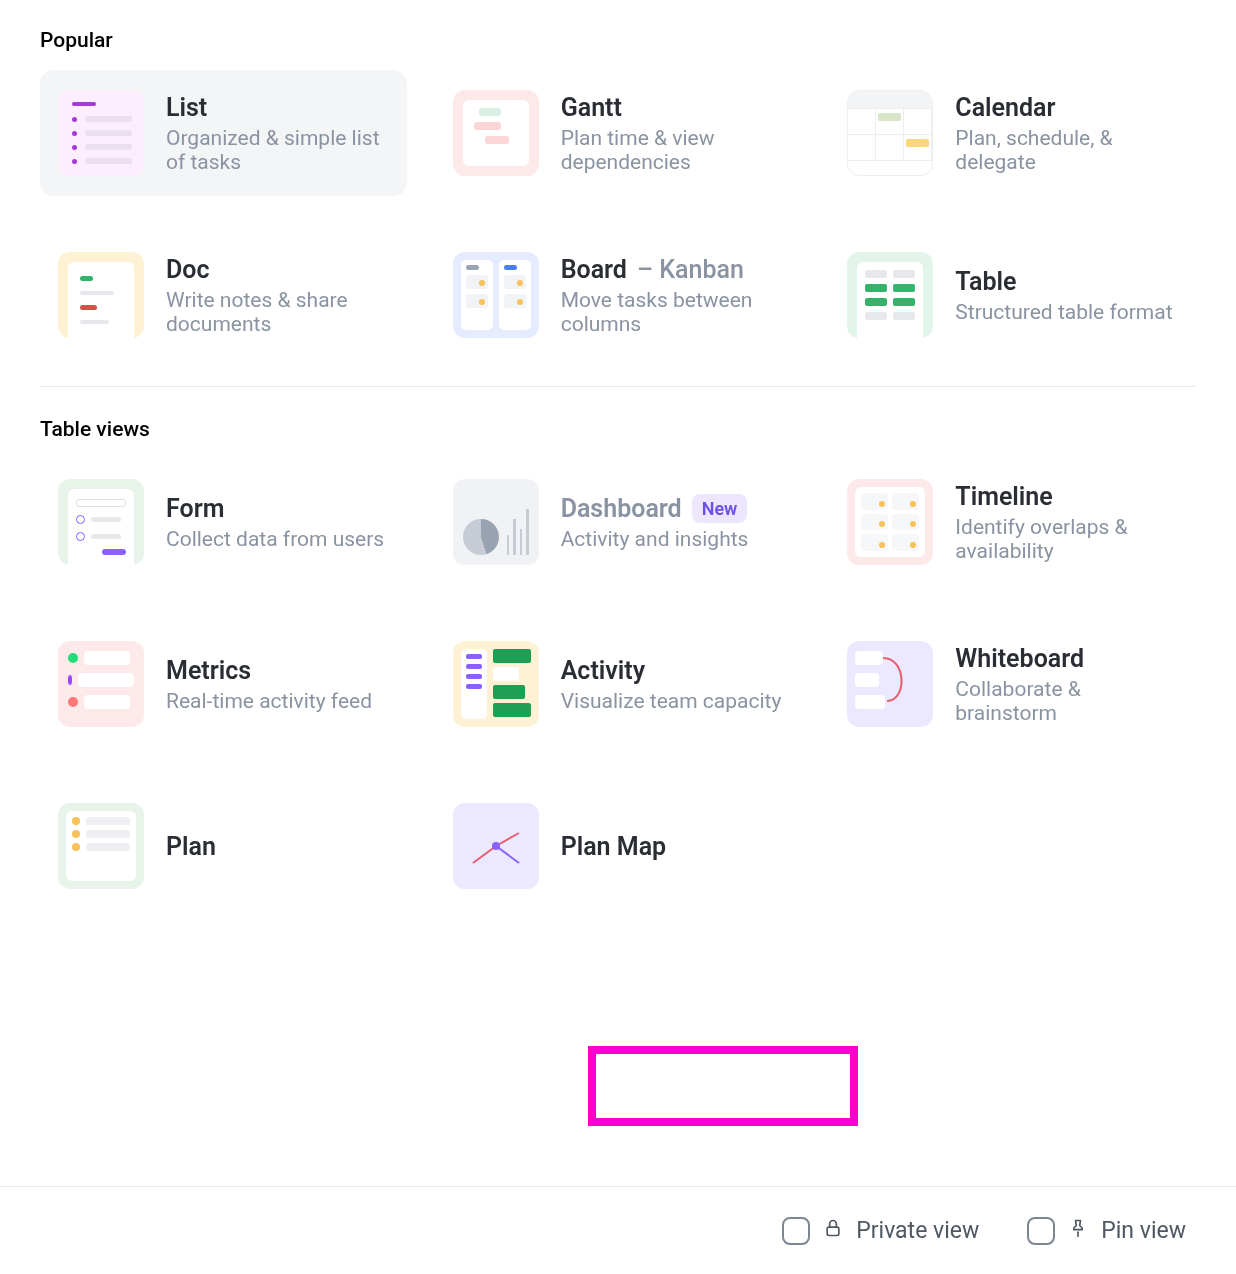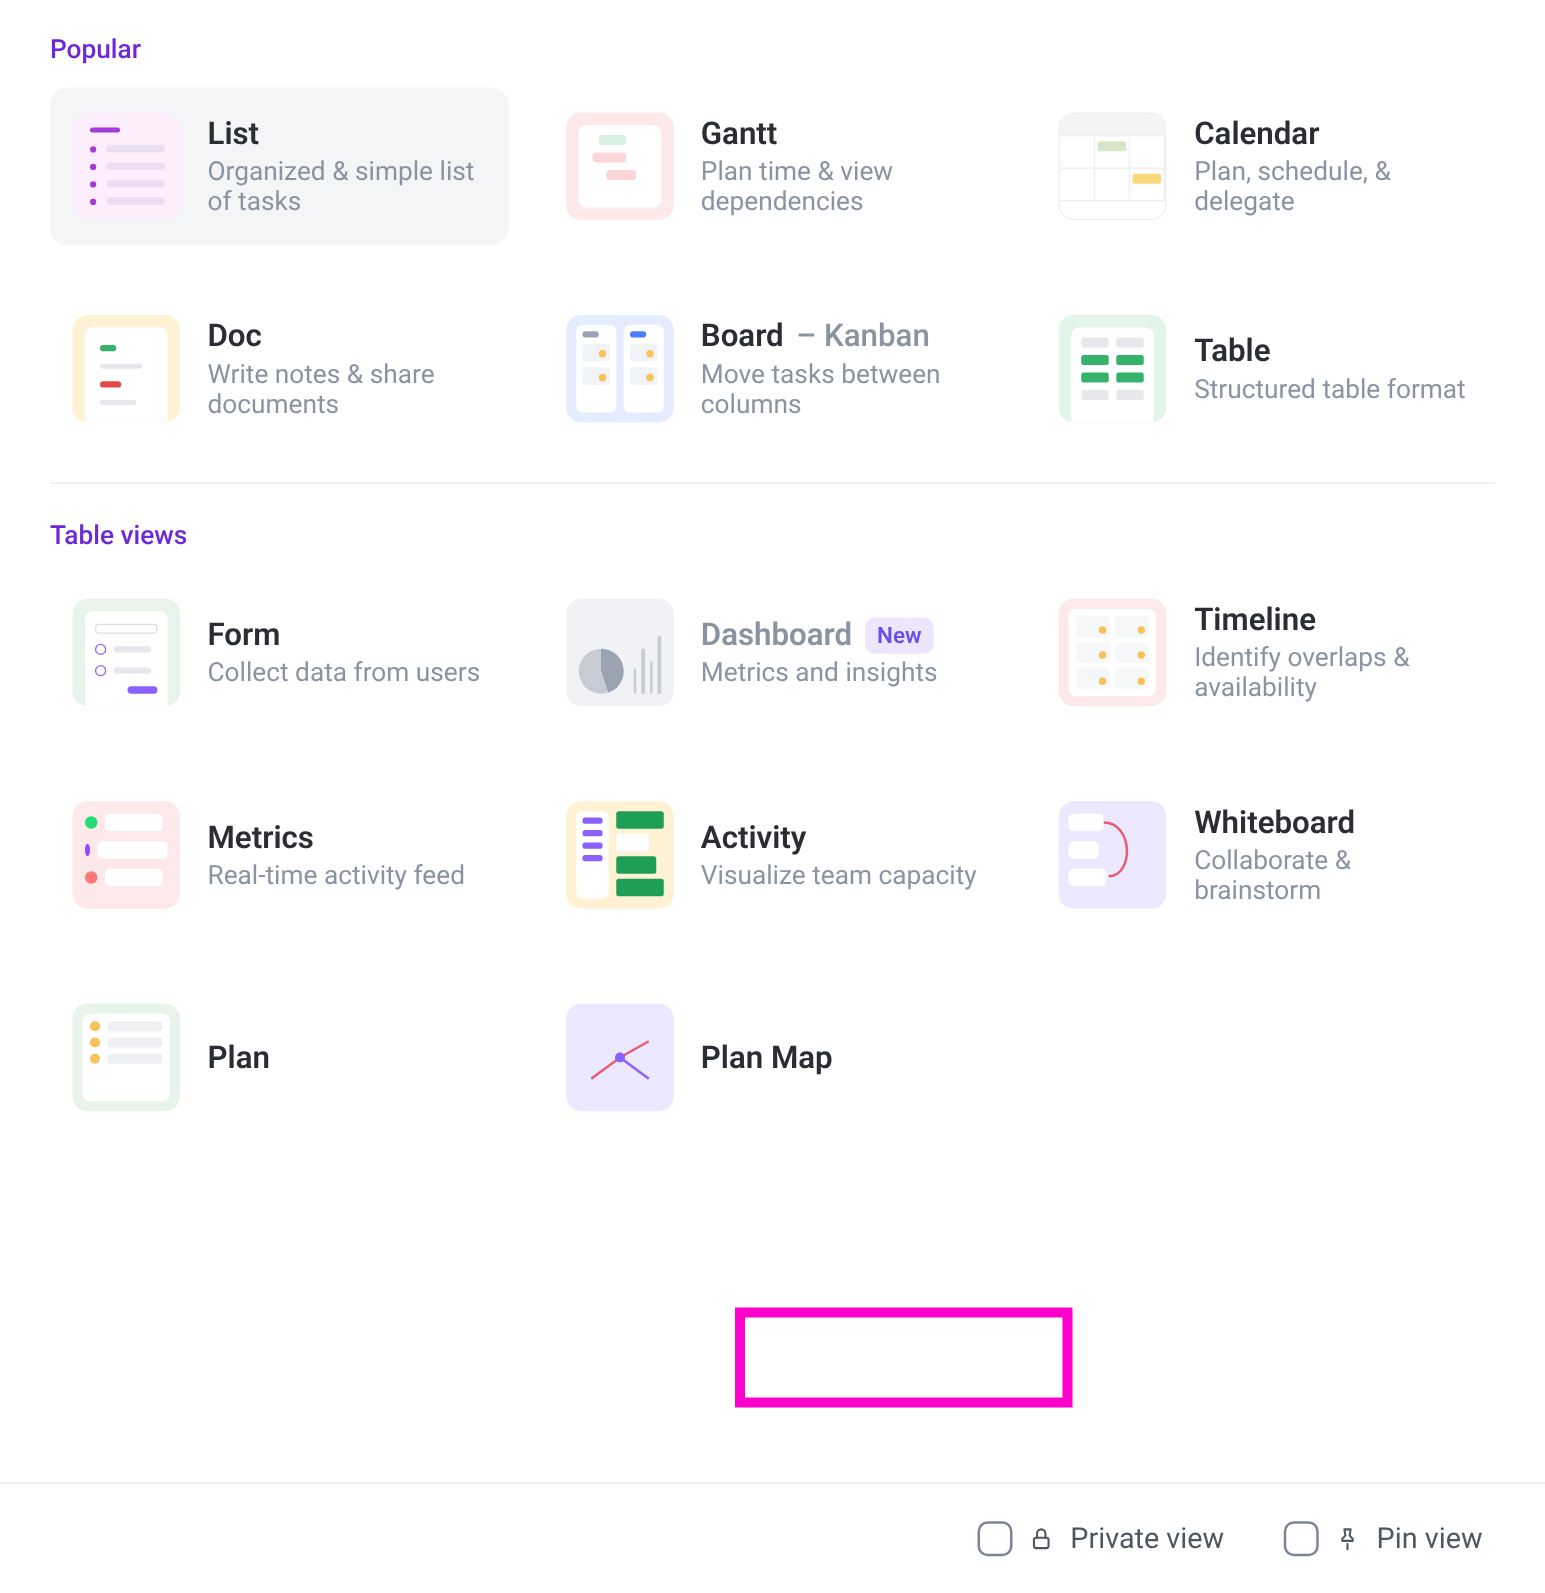--- a/index.html
+++ b/index.html
@@ -18,7 +18,7 @@
   .section-title {
     font-size: 21px;
     font-weight: 500;
-    color: #6d28d9;
+    color: #000000;
     margin-bottom: 18px;
   }
   .grid {

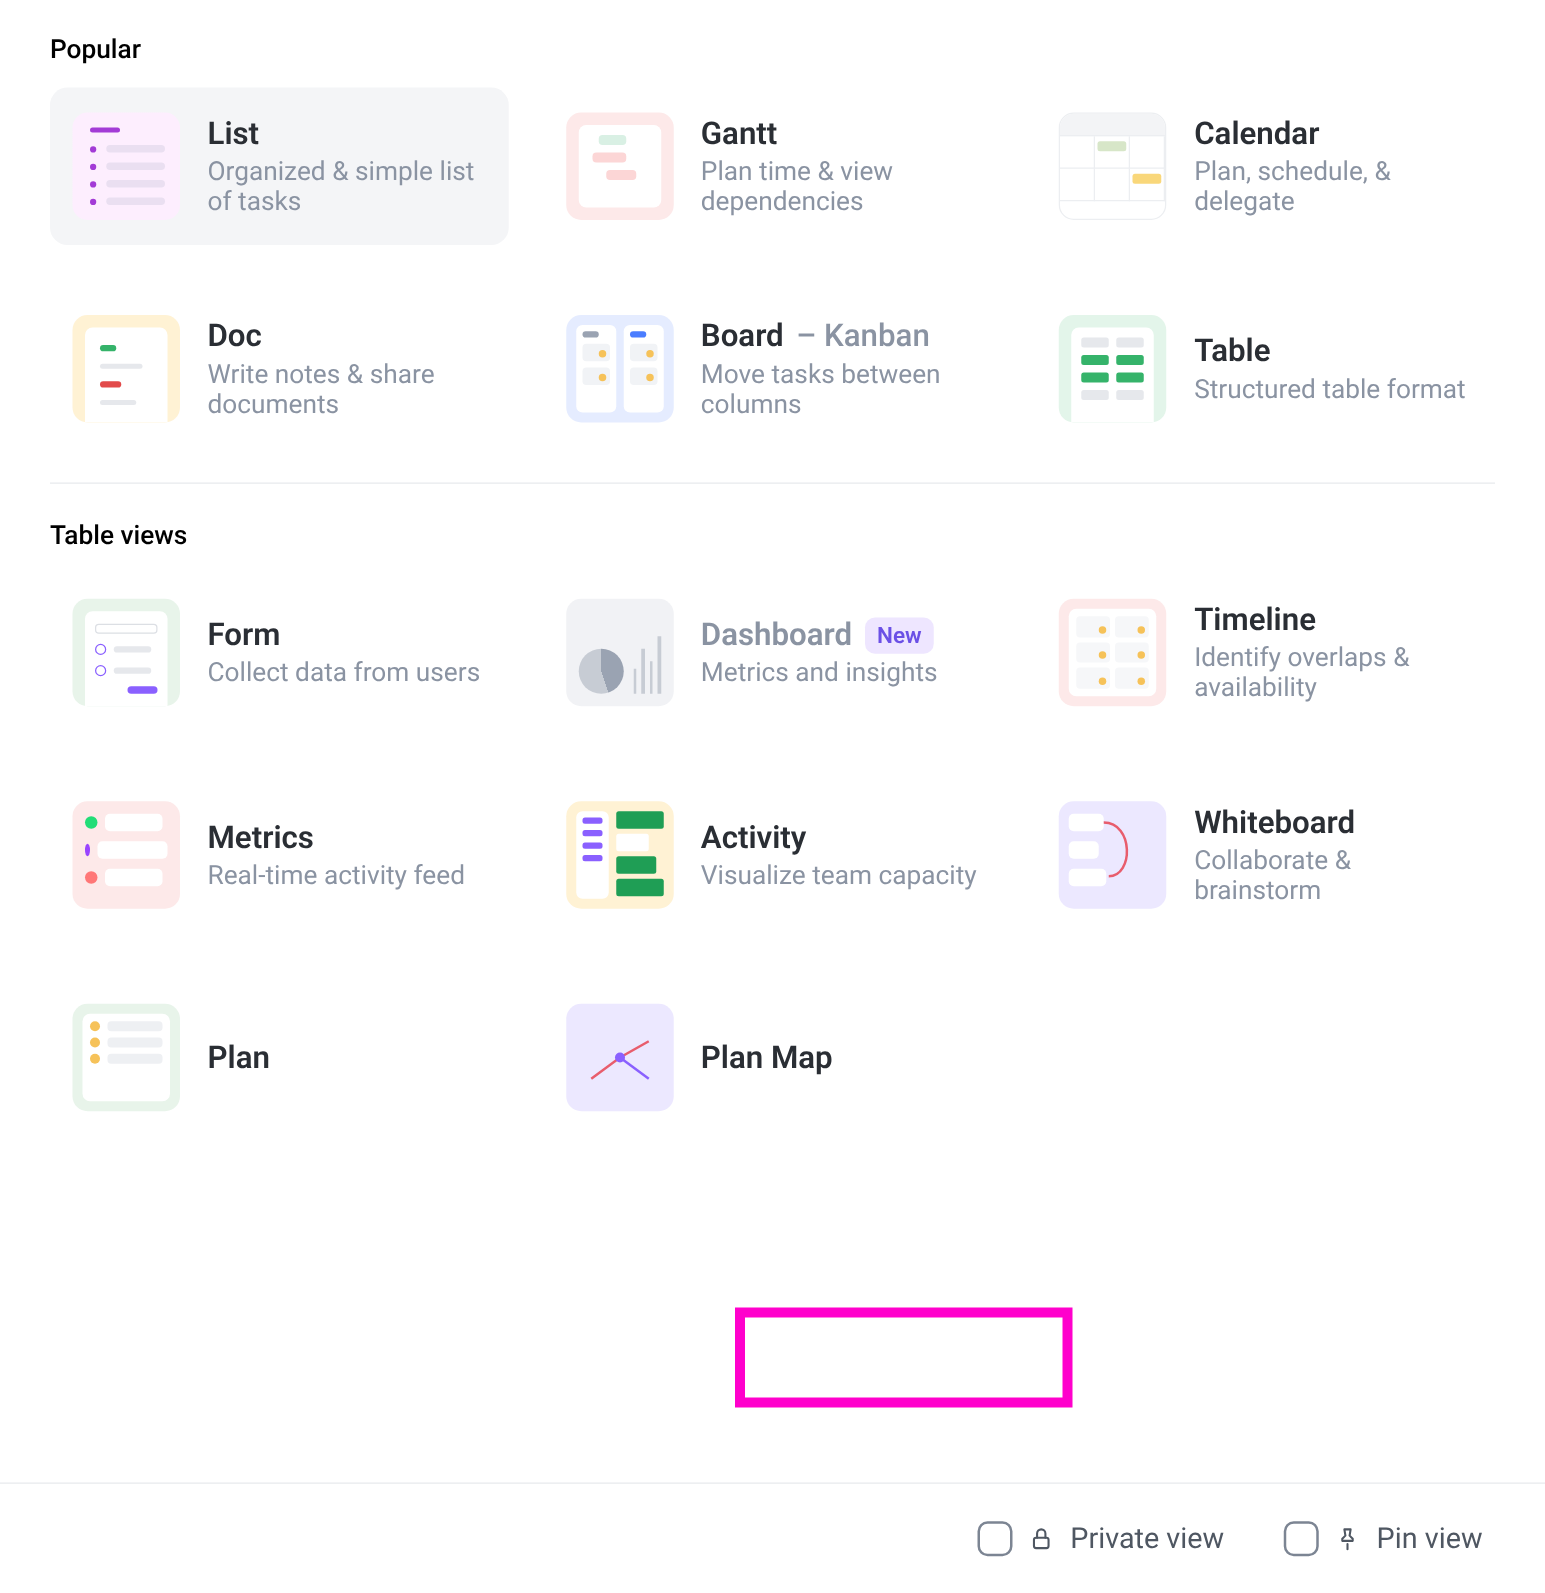--- a/index.html
+++ b/index.html
@@ -382,7 +382,7 @@
           <span class="view-title disabled">Dashboard</span>
           <span class="badge-new">New</span>
         </div>
-        <div class="view-desc">Metrics and insights</div>
+        <div class="view-desc">Activity and insights</div>
       </div>
     </div>
 

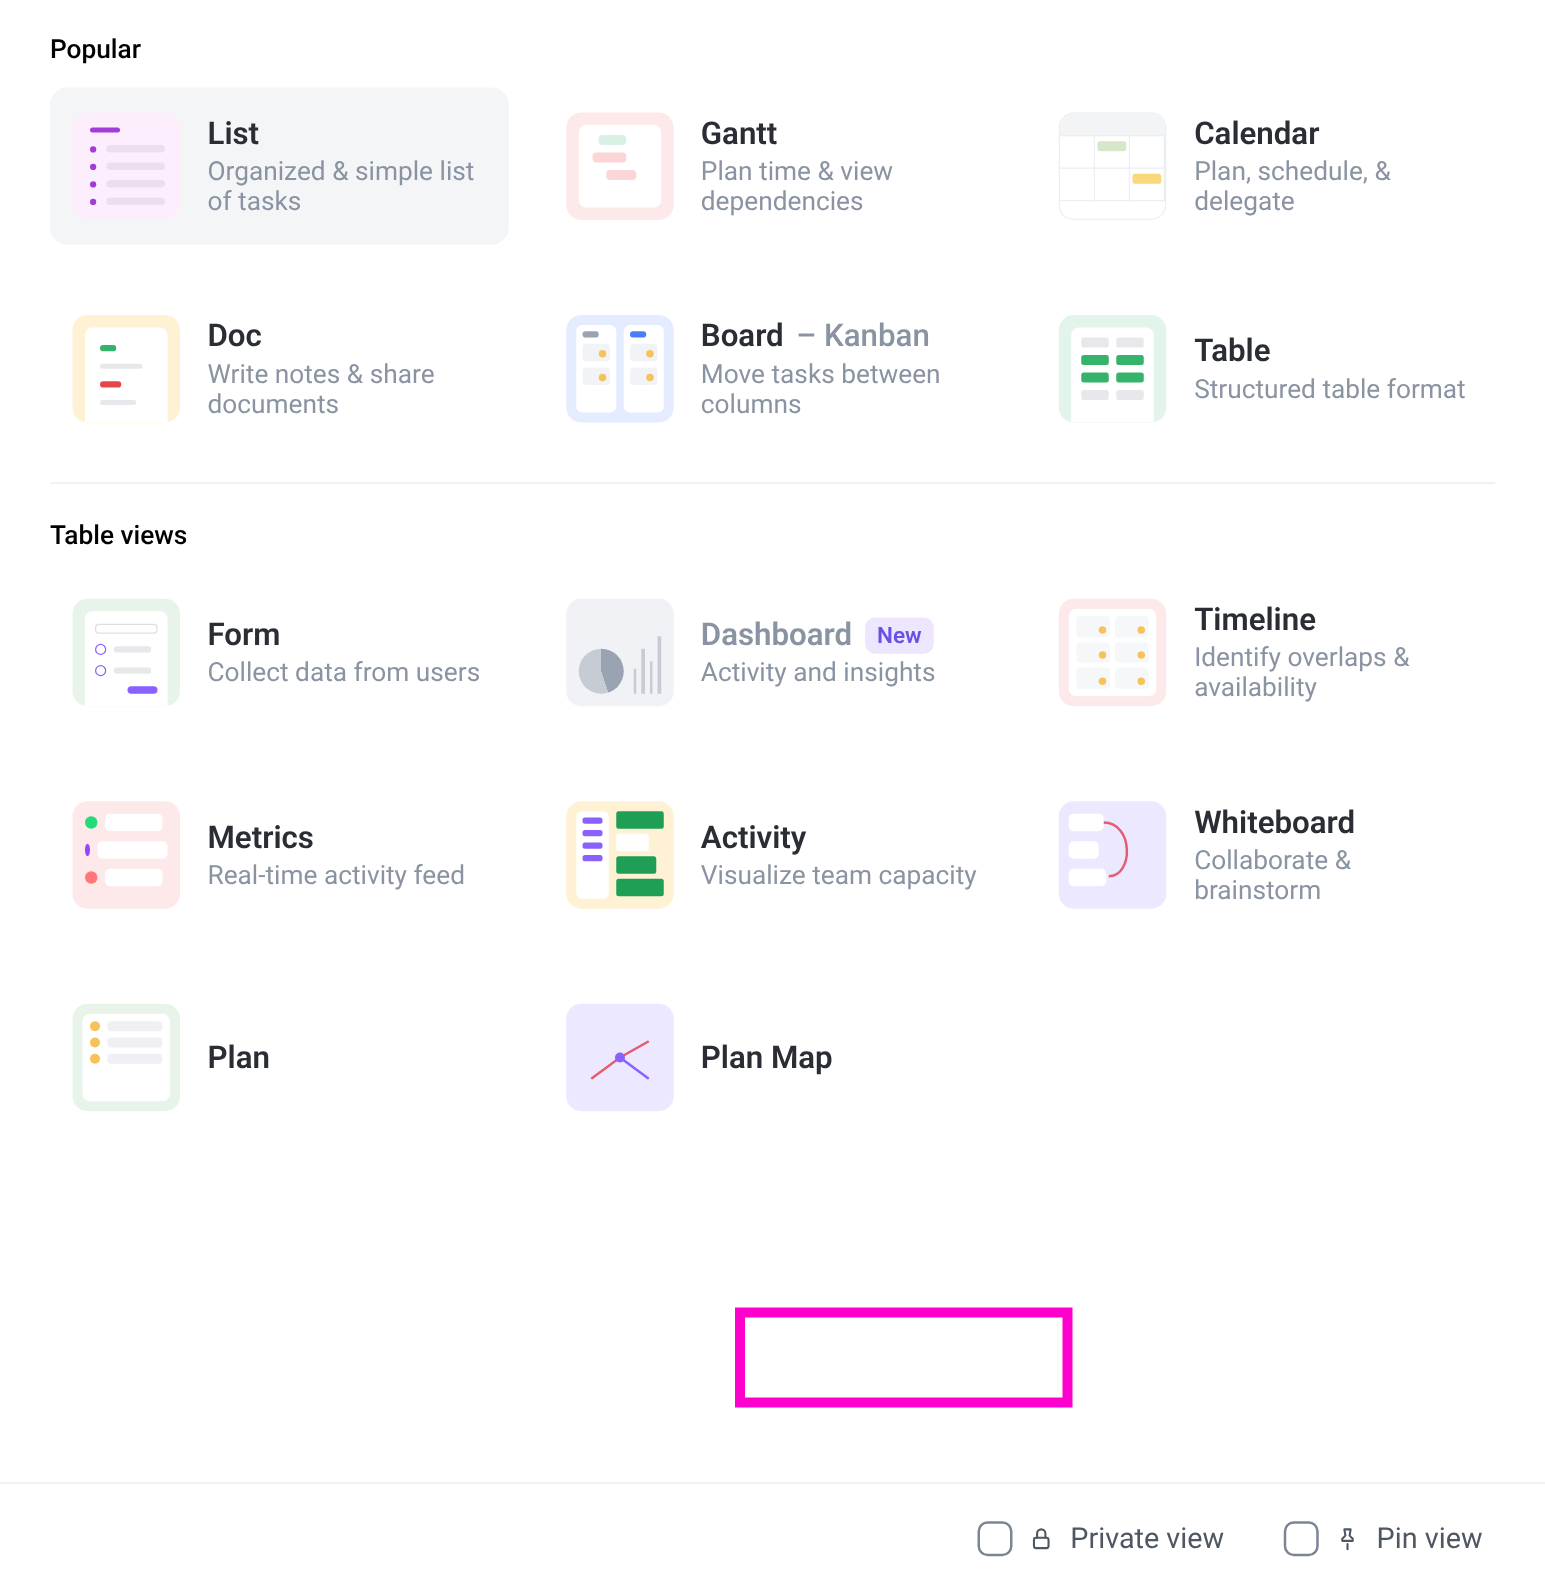--- a/index.html
+++ b/index.html
@@ -92,7 +92,6 @@
   }
   .footer-item {
     display: flex;
-    align-items: center;
     gap: 12px;
     font-size: 23px;
     color: #4f5762;

